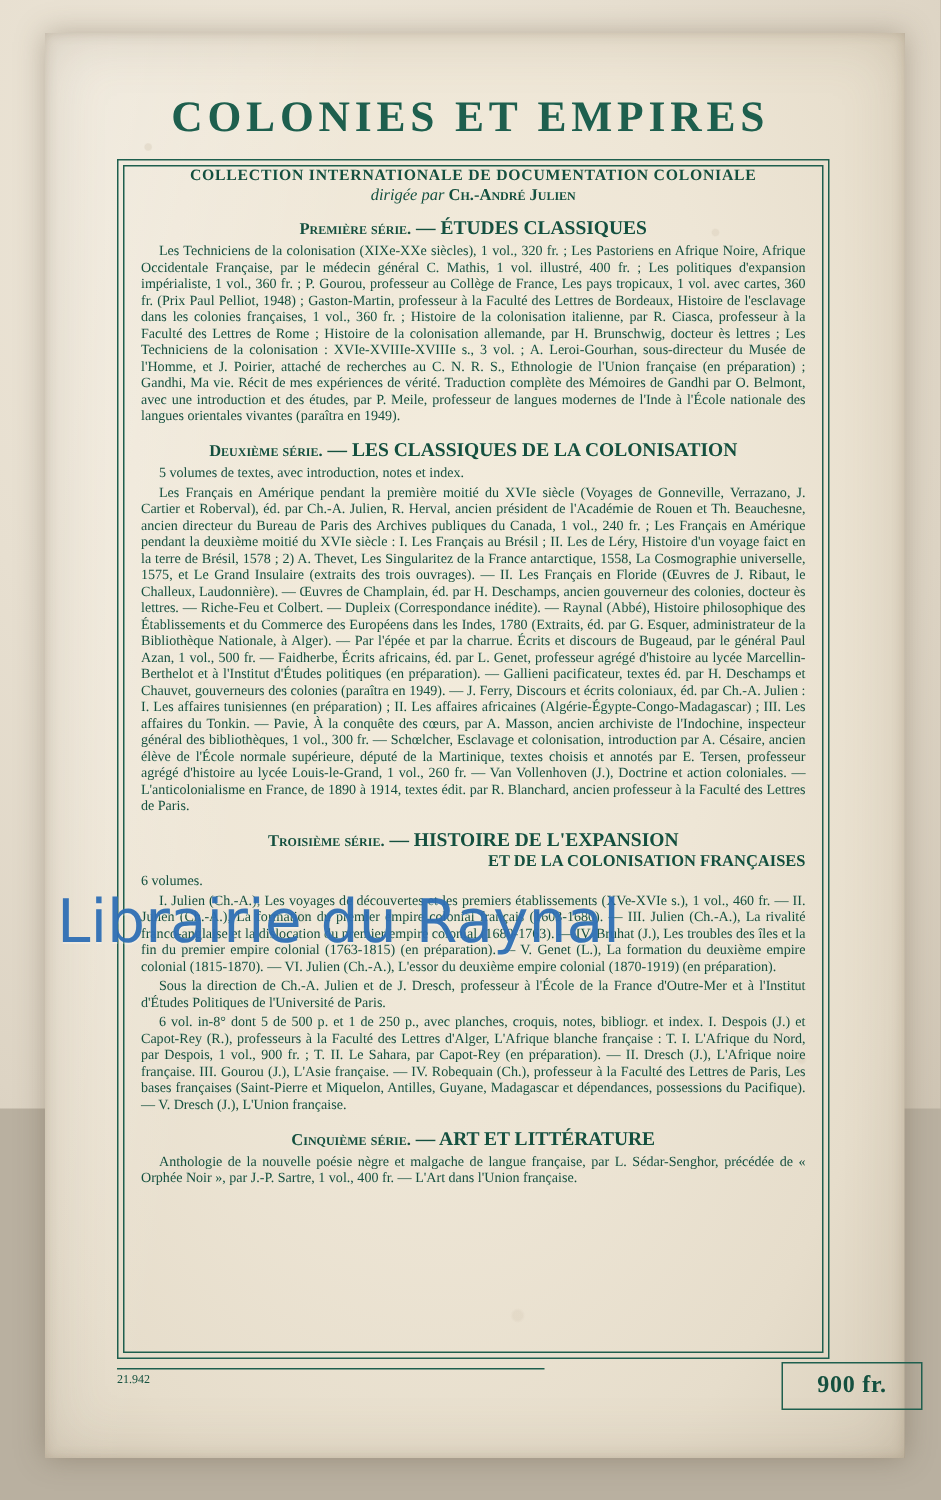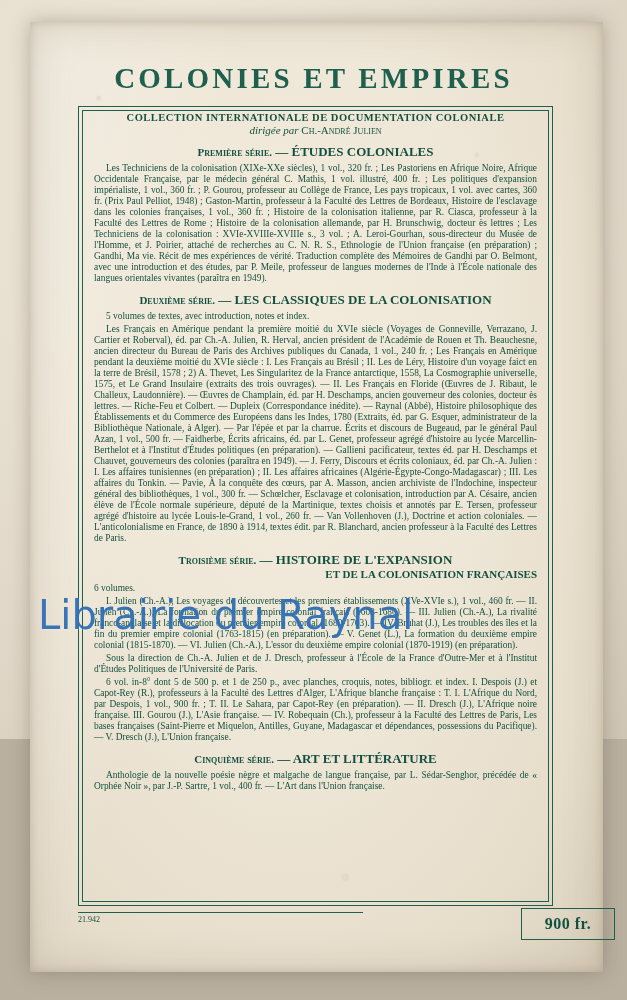--- a/index.html
+++ b/index.html
@@ -101,7 +101,7 @@
     margin-top: 1px;
     margin-bottom: 7px;
   }
-  .collection-line2 b { font-style: normal; font-variant: small-caps; font-weight: normal;}
+  .collection-line2 b { font-style: normal; font-variant: small-caps; font-weight: bold;}
 
   .series-head {
     text-align: center;

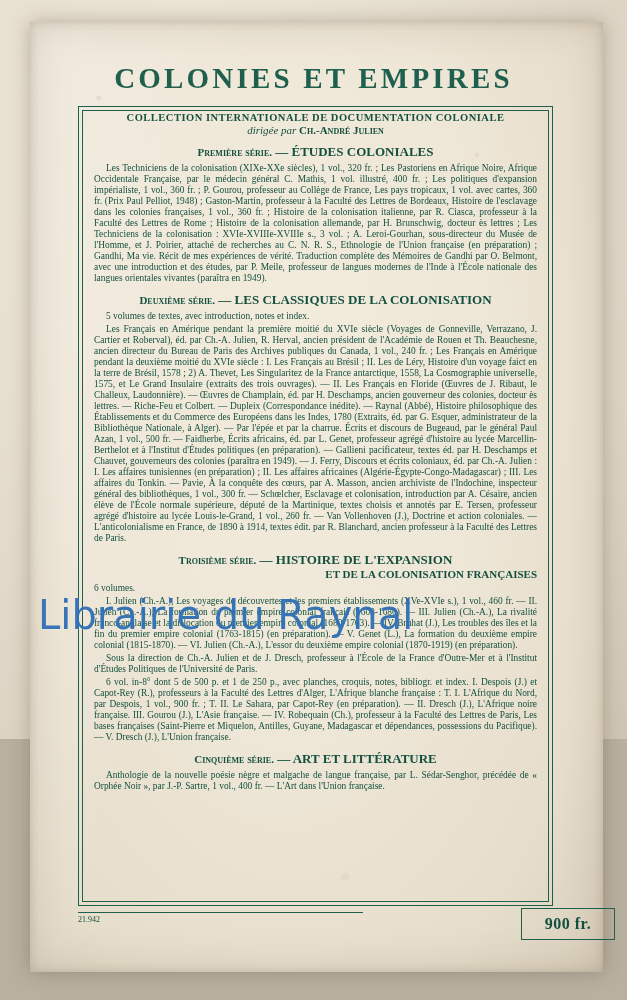--- a/index.html
+++ b/index.html
@@ -194,7 +194,7 @@
       </div>
 
       <div class="series-head">
-        <span class="small">Première série.</span><span class="dash"> — </span><span>ÉTUDES COLONIALES</span>
+        <span class="small">Première série.</span><span class="dash"> — </span><span>ÉTUDES CLASSIQUES</span>
       </div>
       <div class="blurb">Les Techniciens de la colonisation (XIXe-XXe siècles), 1 vol., 320 fr. ; Les Pastoriens en Afrique Noire, Afrique Occidentale Française, par le médecin général C. Mathis, 1 vol. illustré, 400 fr. ; Les politiques d'expansion impérialiste, 1 vol., 360 fr. ; P. Gourou, professeur au Collège de France, Les pays tropicaux, 1 vol. avec cartes, 360 fr. (Prix Paul Pelliot, 1948) ; Gaston-Martin, professeur à la Faculté des Lettres de Bordeaux, Histoire de l'esclavage dans les colonies françaises, 1 vol., 360 fr. ; Histoire de la colonisation italienne, par R. Ciasca, professeur à la Faculté des Lettres de Rome ; Histoire de la colonisation allemande, par H. Brunschwig, docteur ès lettres ; Les Techniciens de la colonisation : XVIe-XVIIIe-XVIIIe s., 3 vol. ; A. Leroi-Gourhan, sous-directeur du Musée de l'Homme, et J. Poirier, attaché de recherches au C. N. R. S., Ethnologie de l'Union française (en préparation) ; Gandhi, Ma vie. Récit de mes expériences de vérité. Traduction complète des Mémoires de Gandhi par O. Belmont, avec une introduction et des études, par P. Meile, professeur de langues modernes de l'Inde à l'École nationale des langues orientales vivantes (paraîtra en 1949).</div>
 

